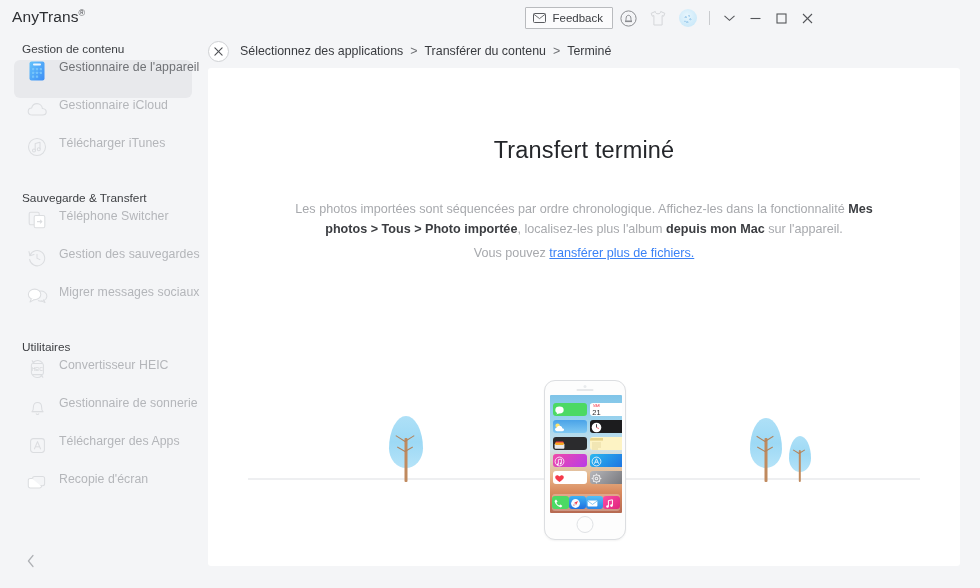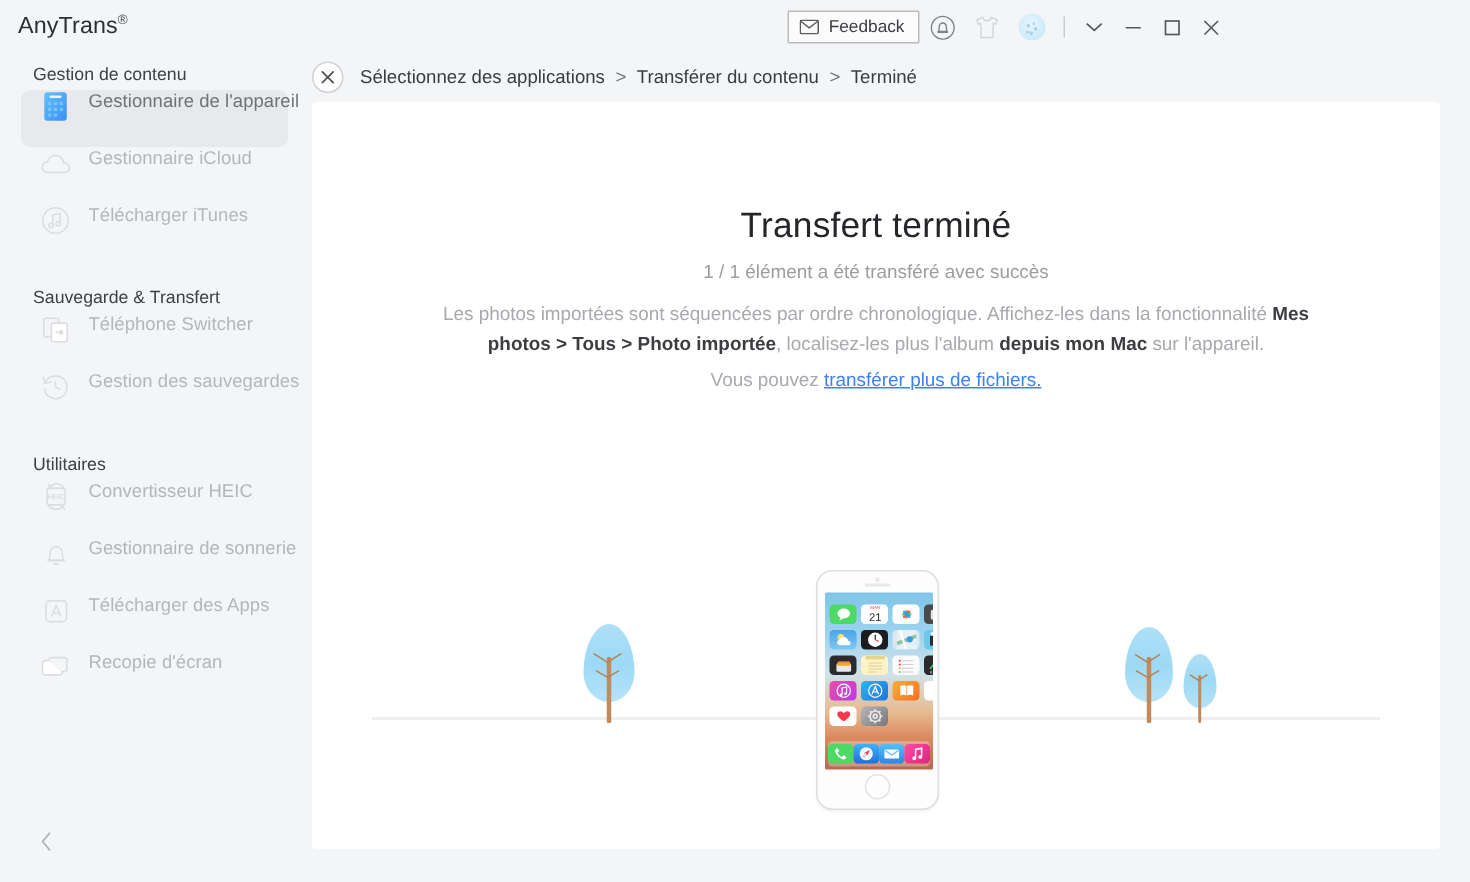--- a/index.html
+++ b/index.html
@@ -411,7 +411,6 @@
   <div class="content">
 
     <div class="done-title">Transfert terminé</div>
-    <div class="done-sub">1 / 1 élément a été transféré avec succès</div>
 
     <div class="done-desc">
       <span>Les photos importées sont séquencées par ordre chronologique. Affichez-les dans la fonctionnalité </span><b>Mes photos &gt; Tous &gt; Photo importée</b><span>, localisez-les plus l'album </span><b>depuis mon Mac</b><span> sur l'appareil.</span>

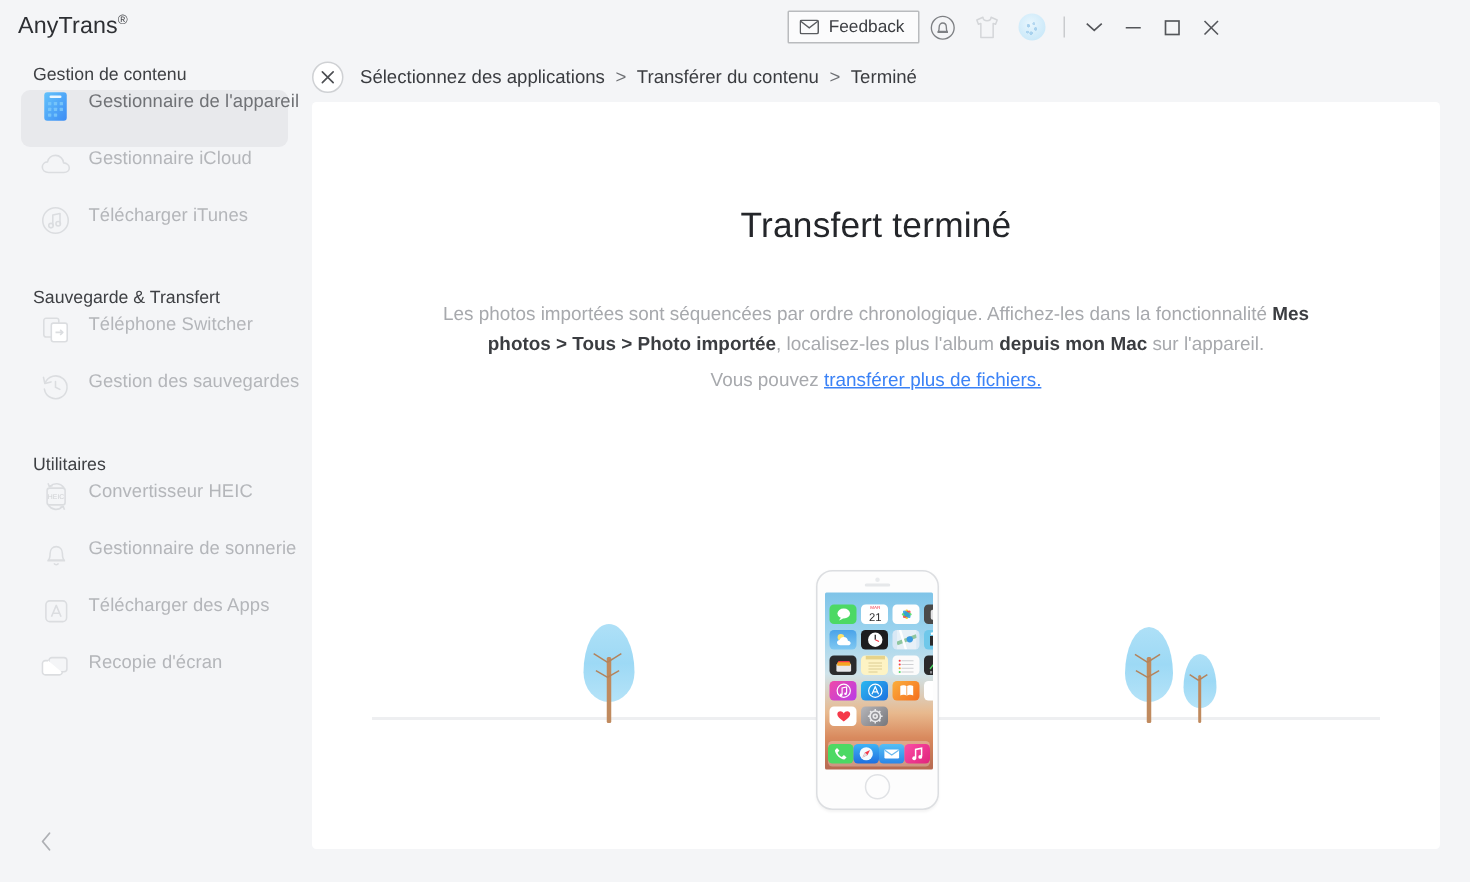--- a/index.html
+++ b/index.html
@@ -338,6 +338,17 @@
       <span class="si-label">Gestion des sauvegardes</span>
     </div>
 
+    <div class="side-item">
+      <span class="si-ico">
+        <svg width="21" height="18" viewBox="0 0 21 18">
+          <ellipse cx="7.6" cy="7.4" rx="6.2" ry="5.3" fill="#fff" stroke="#dbdde0" stroke-width="1.05"></ellipse>
+          <path d="M4.4 11.6 L3.0 15.0 L7.2 12.6" fill="#fff" stroke="#dbdde0" stroke-width="1.05" stroke-linejoin="round"></path>
+          <path d="M12.0 4.3 A6.0 5.1 0 1 1 11.0 13.6" fill="none" stroke="#dbdde0" stroke-width="1.05"></path>
+          <path d="M16.4 12.6 L18.0 15.6 L13.8 13.6" fill="none" stroke="#dbdde0" stroke-width="1.05" stroke-linejoin="round"></path>
+        </svg>
+      </span>
+      <span class="si-label">Migrer messages sociaux</span>
+    </div>
 
     <div class="side-section mt">Utilitaires</div>
 

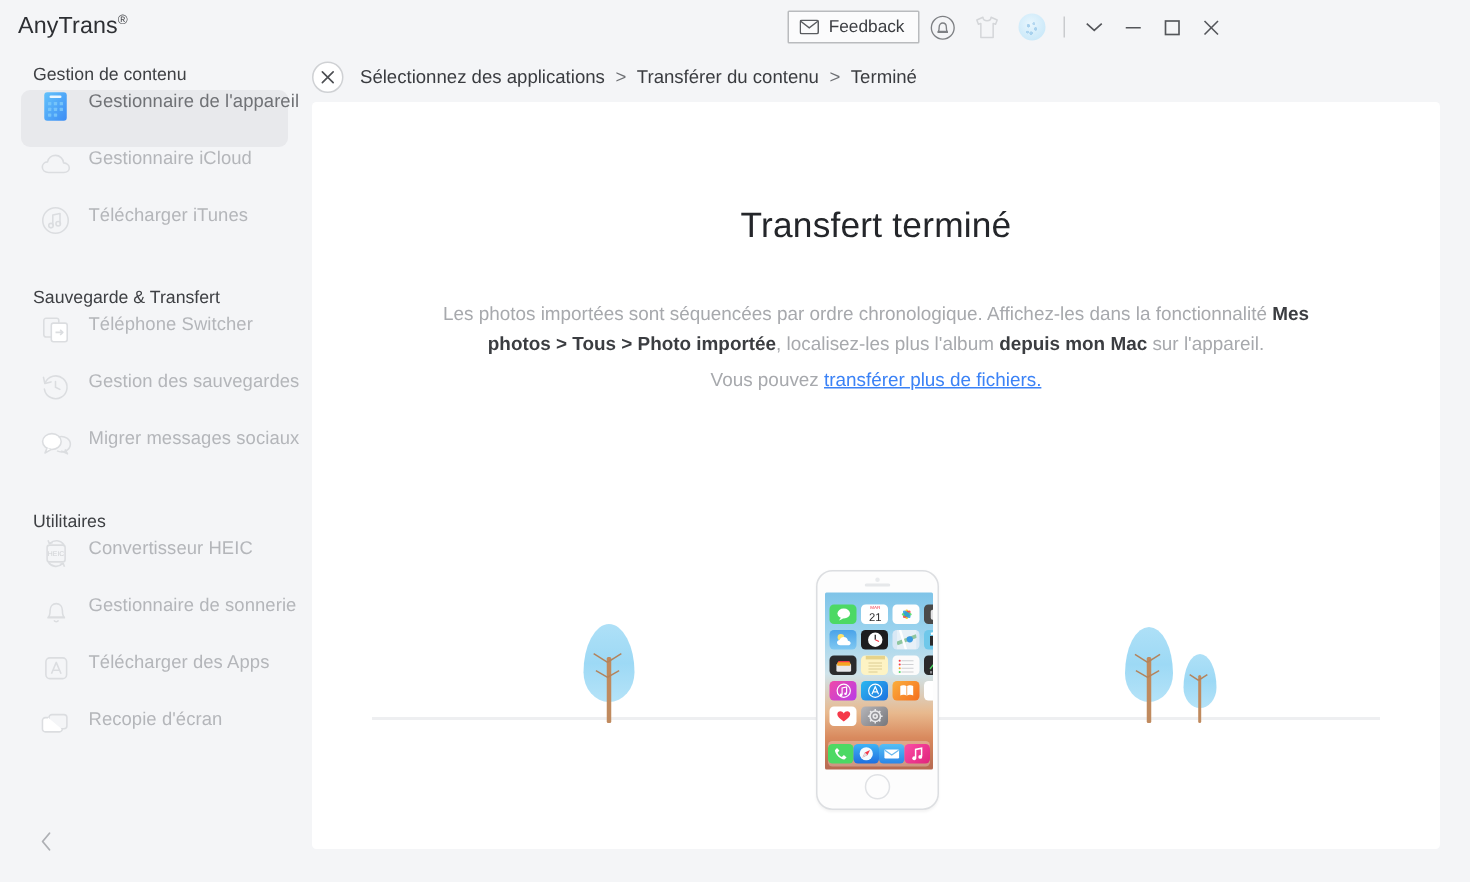--- a/index.html
+++ b/index.html
@@ -172,7 +172,7 @@
     display: grid; grid-template-columns: repeat(4, 1fr);
     gap: 4px 3px;
   }
-  .ai { width: 18px; height: 13px; border-radius: 3px; position: relative; overflow: hidden; text-align: center; }
+  .ai { width: 34px; height: 13px; border-radius: 3px; position: relative; overflow: hidden; }
   .dock {
     position: absolute; left: 2px; right: 2px; bottom: 2px; height: 17px;
     background: rgba(255,255,255,.28);

